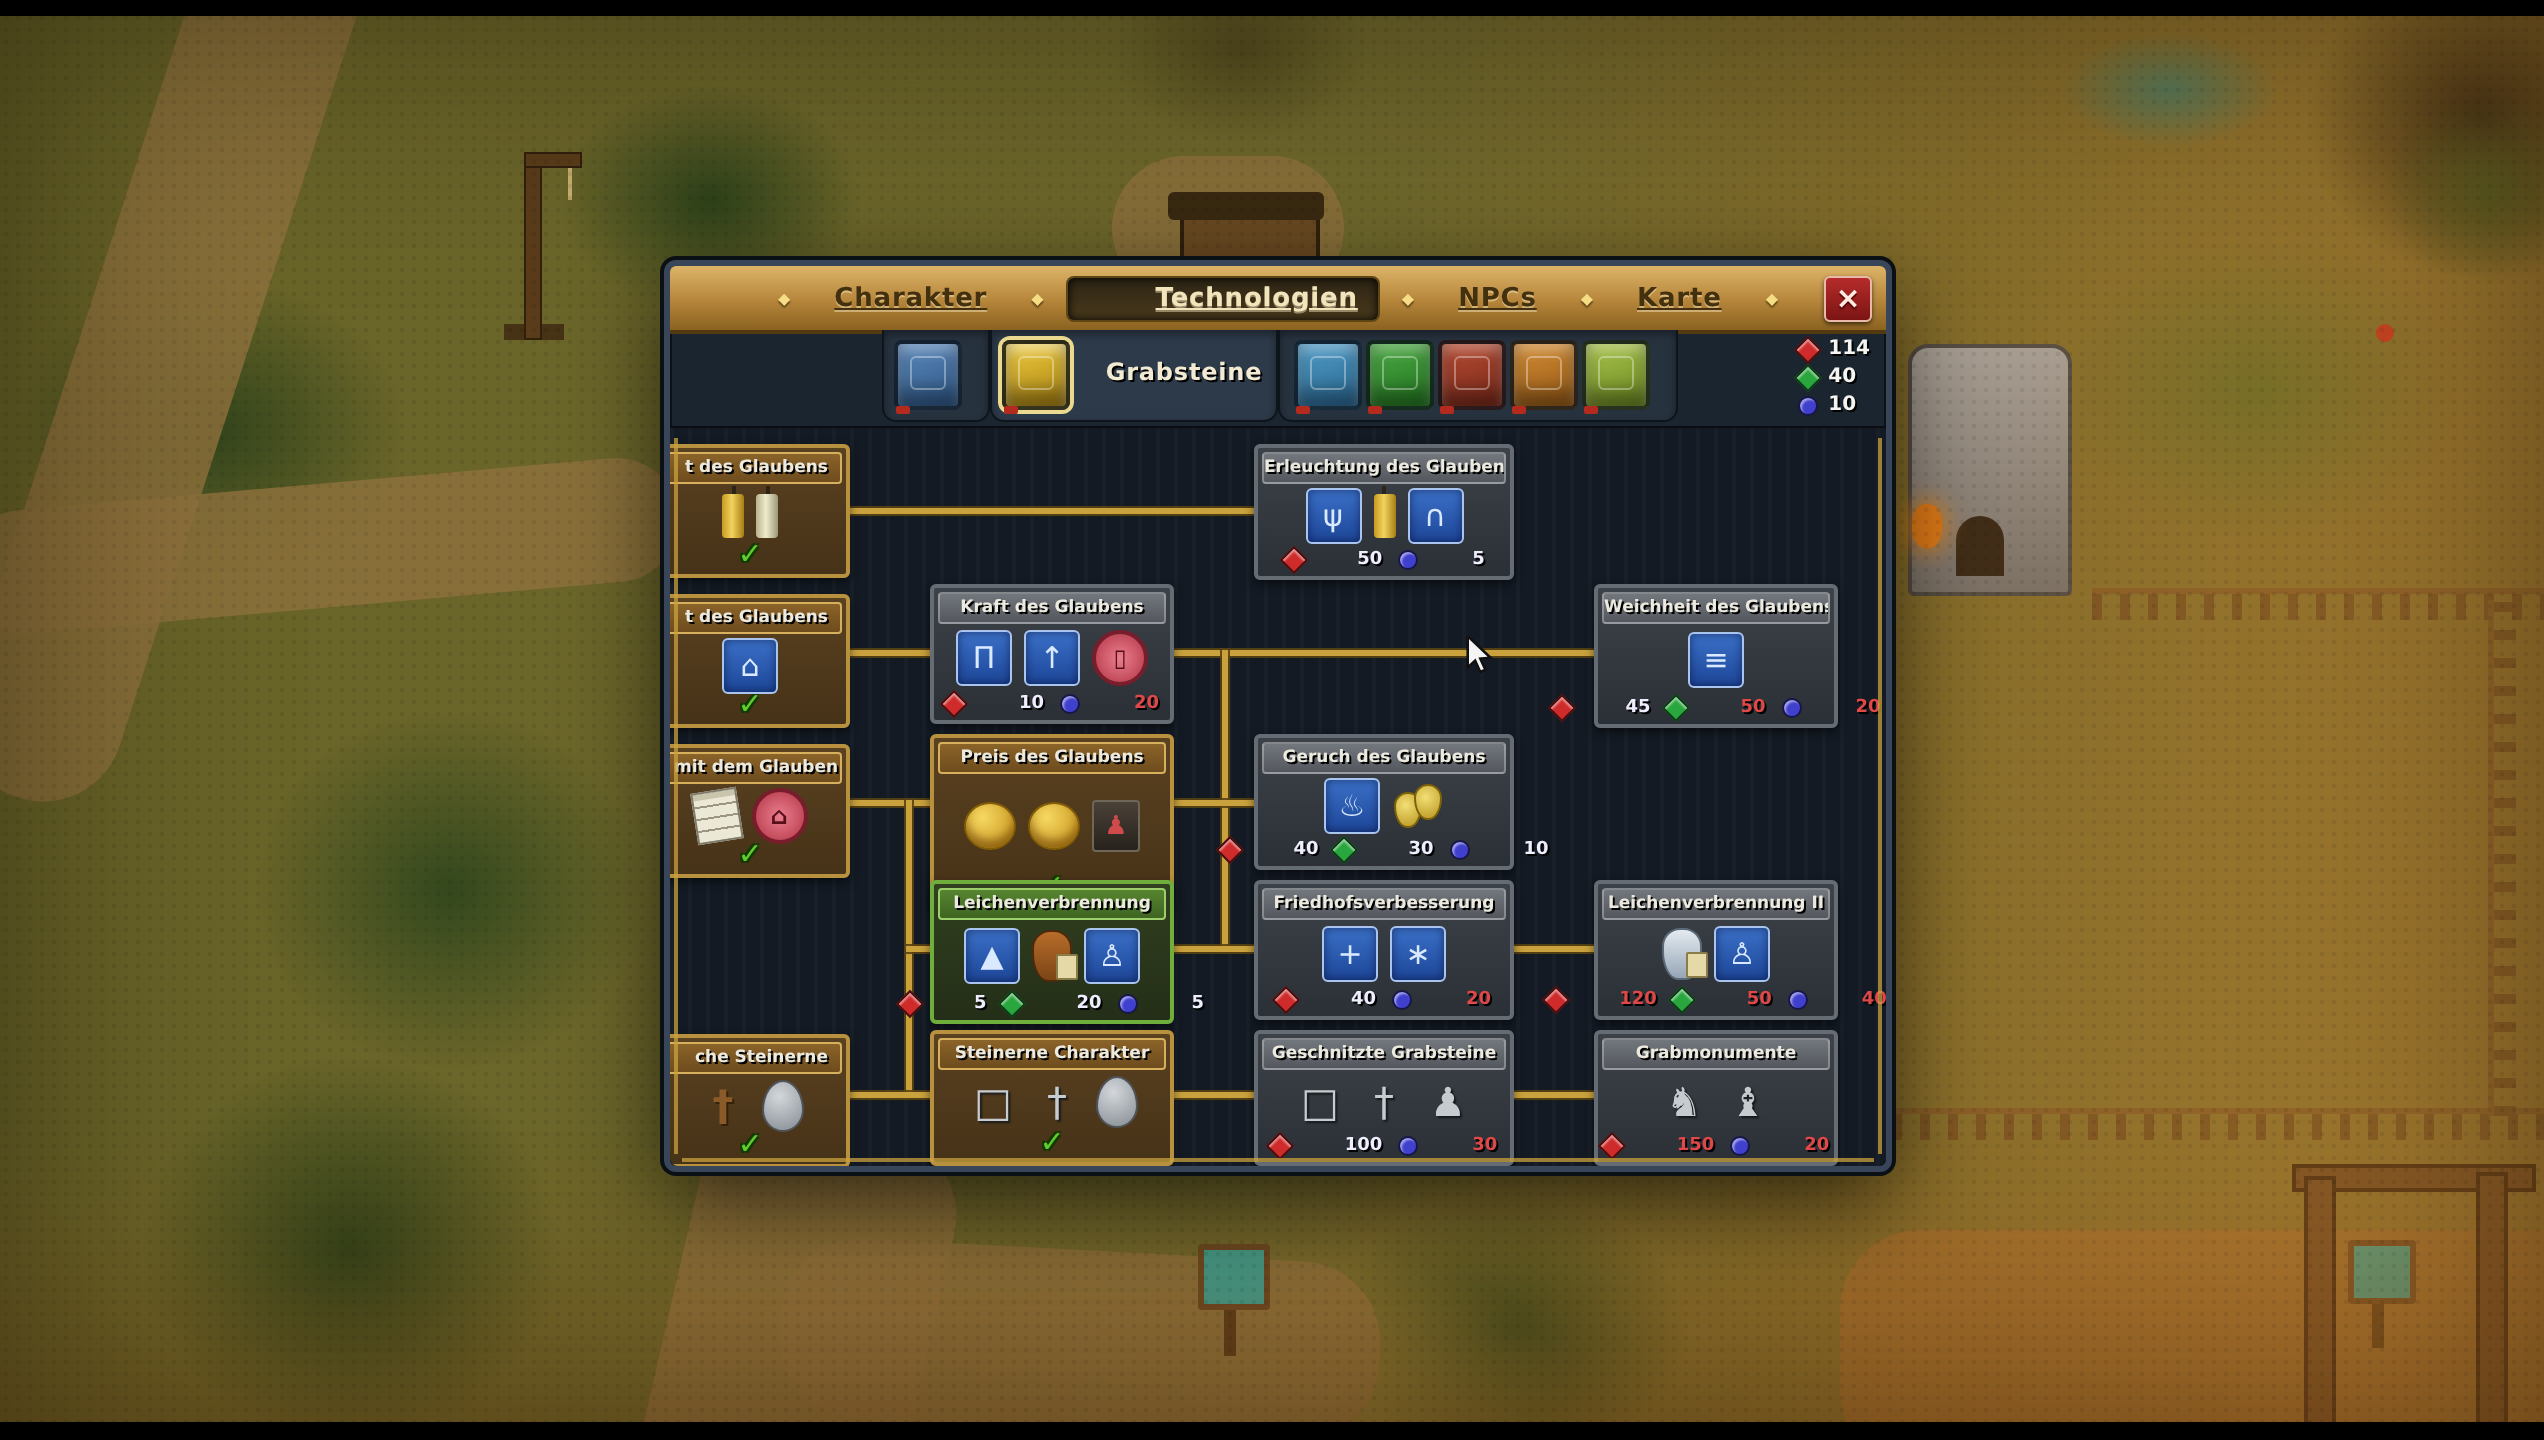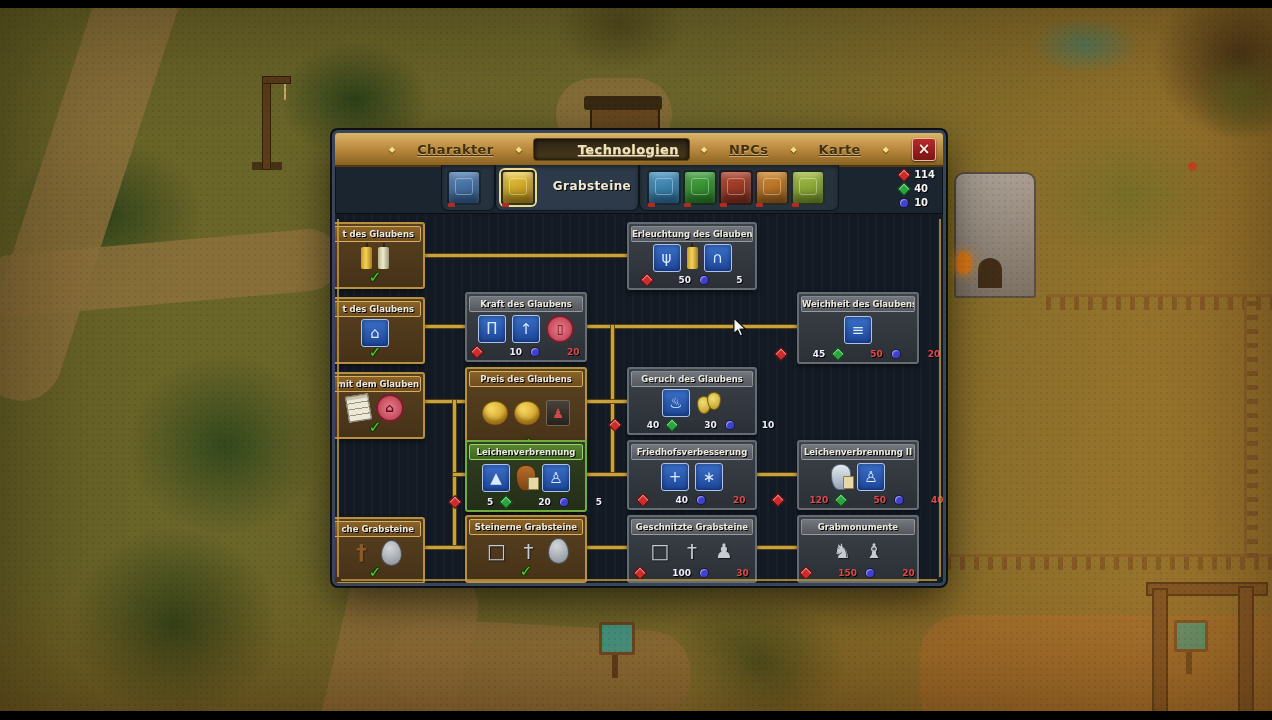--- a/index.html
+++ b/index.html
@@ -252,7 +252,7 @@
         </div>
       </div>
       <div class="node done clip" style="left: -10px; top: 303px; width: 100px; height: 67px;">
-        <div class="ntitle">che Grabsteine</div>
+        <div class="ntitle">che Steinerne</div>
         <div class="nicons">
           <span class="ic woodcross">†</span>
           <span class="ic stoneoval"></span>

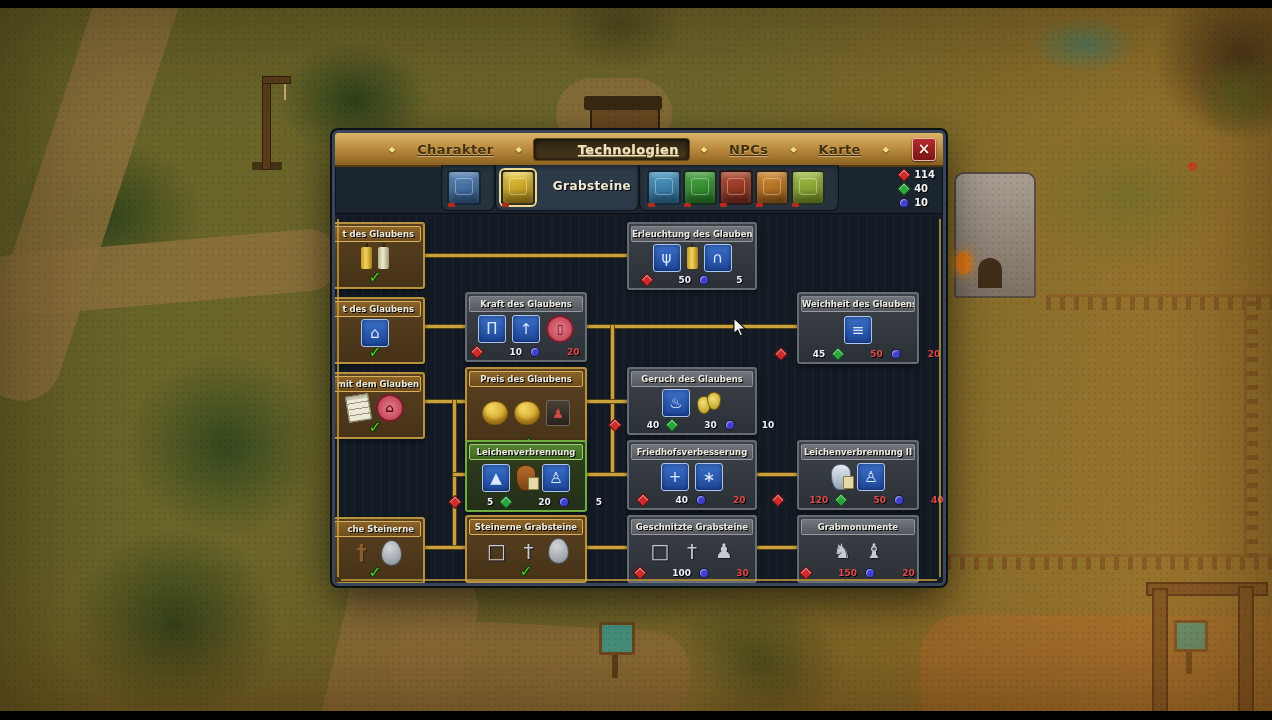--- a/index.html
+++ b/index.html
@@ -313,7 +313,7 @@
         </div>
       </div>
       <div class="node done" style="left: 130px; top: 301px; width: 122px; height: 68px;">
-        <div class="ntitle">Steinerne Grabsteine</div>
+        <div class="ntitle">Steinerne Charakter</div>
         <div class="nicons">
           <span class="ic stone">□</span>
           <span class="ic stone">†</span>

